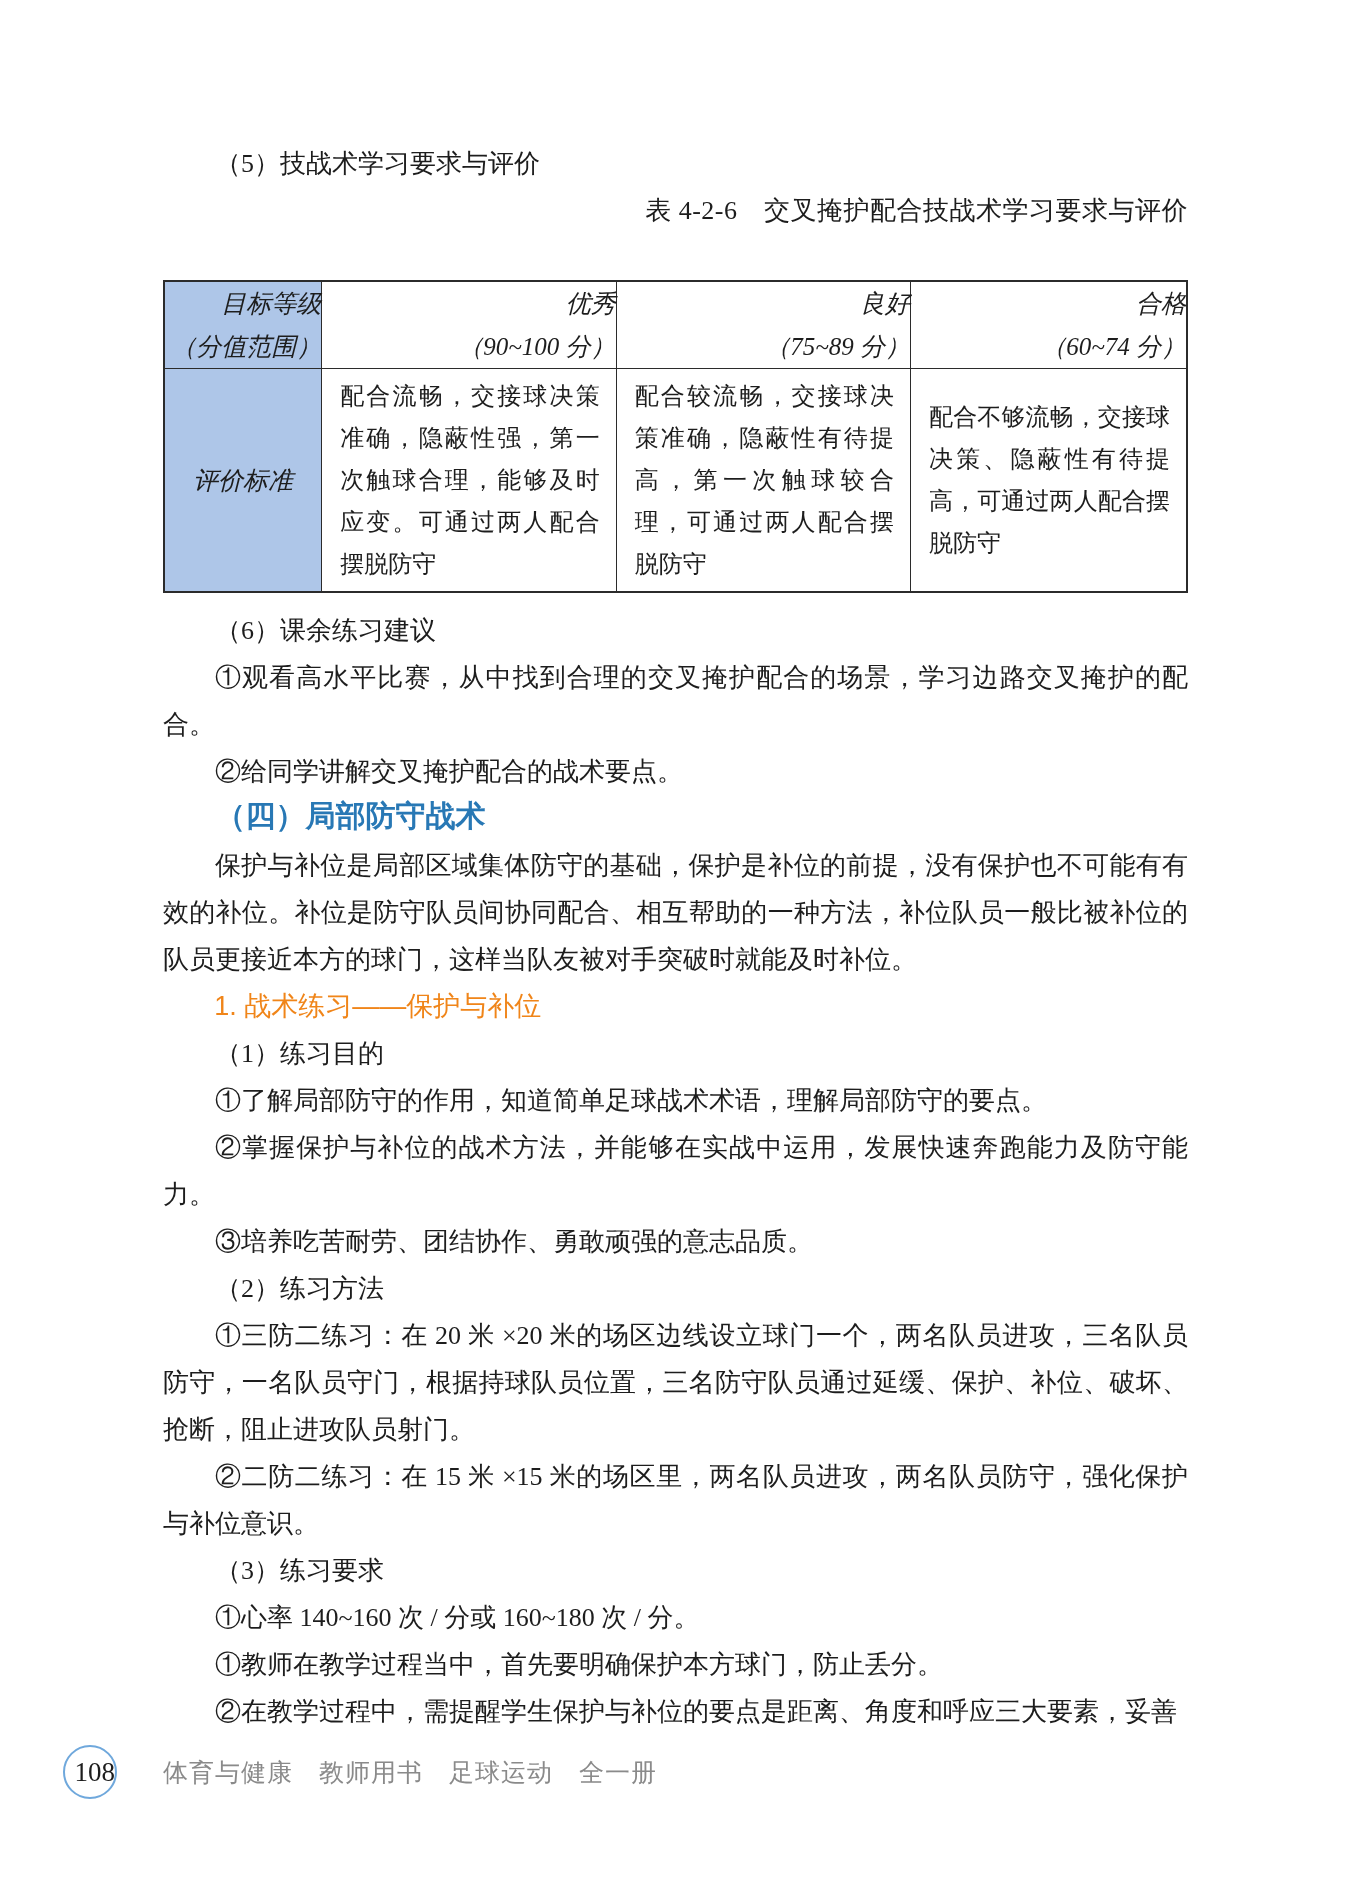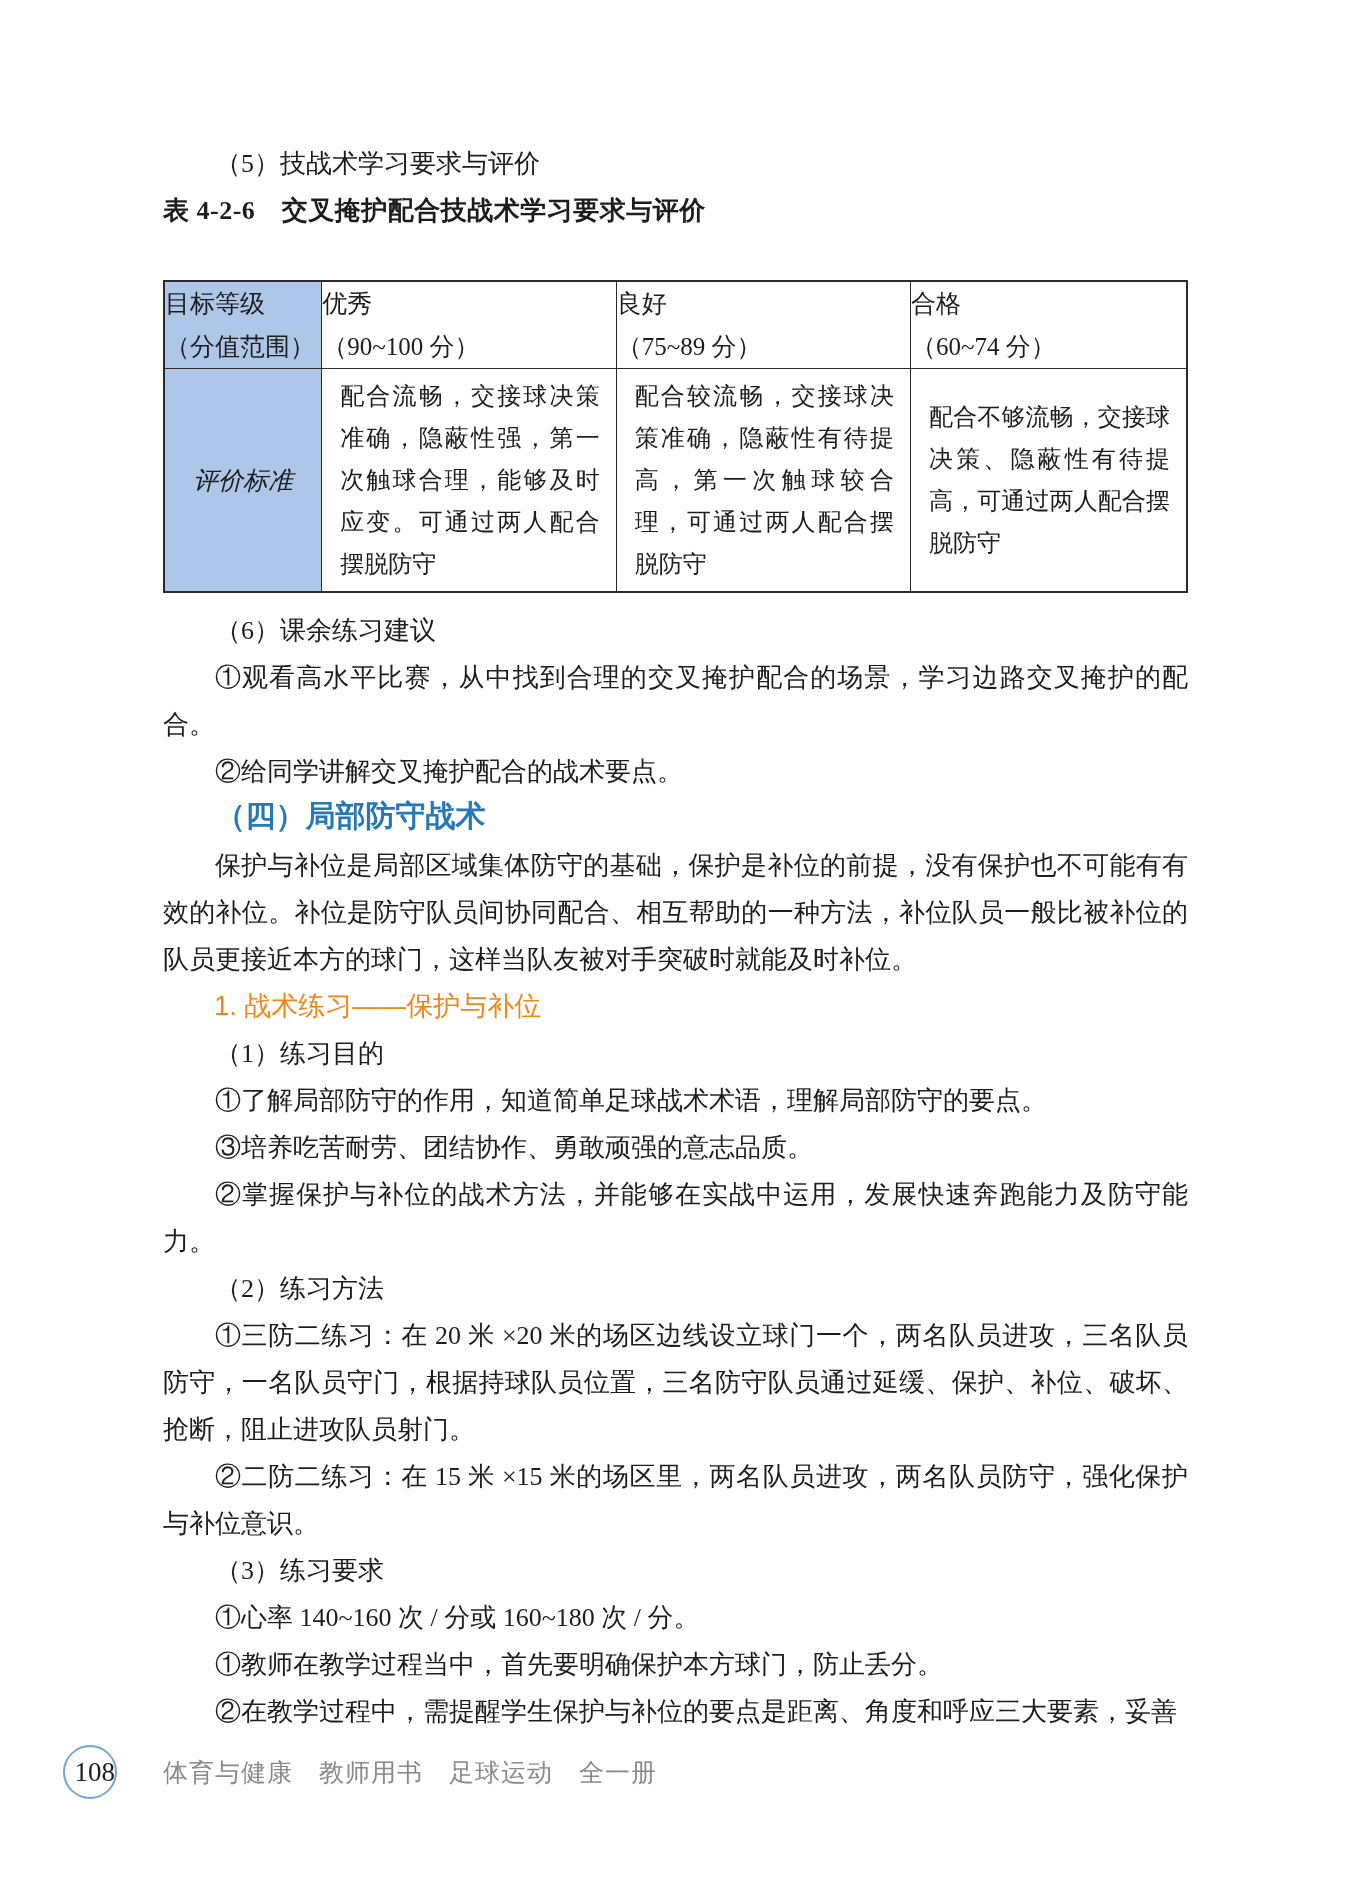--- a/index.html
+++ b/index.html
@@ -25,9 +25,8 @@
   .indent { text-indent: 2em; }
   .just { text-align: justify; text-justify: inter-ideograph; }
   .caption {
-    text-align: left;
+    text-align: right;
     letter-spacing: 0.5px;
-    font-weight: bold;
   }
   table.eval-table {
     border-collapse: collapse;

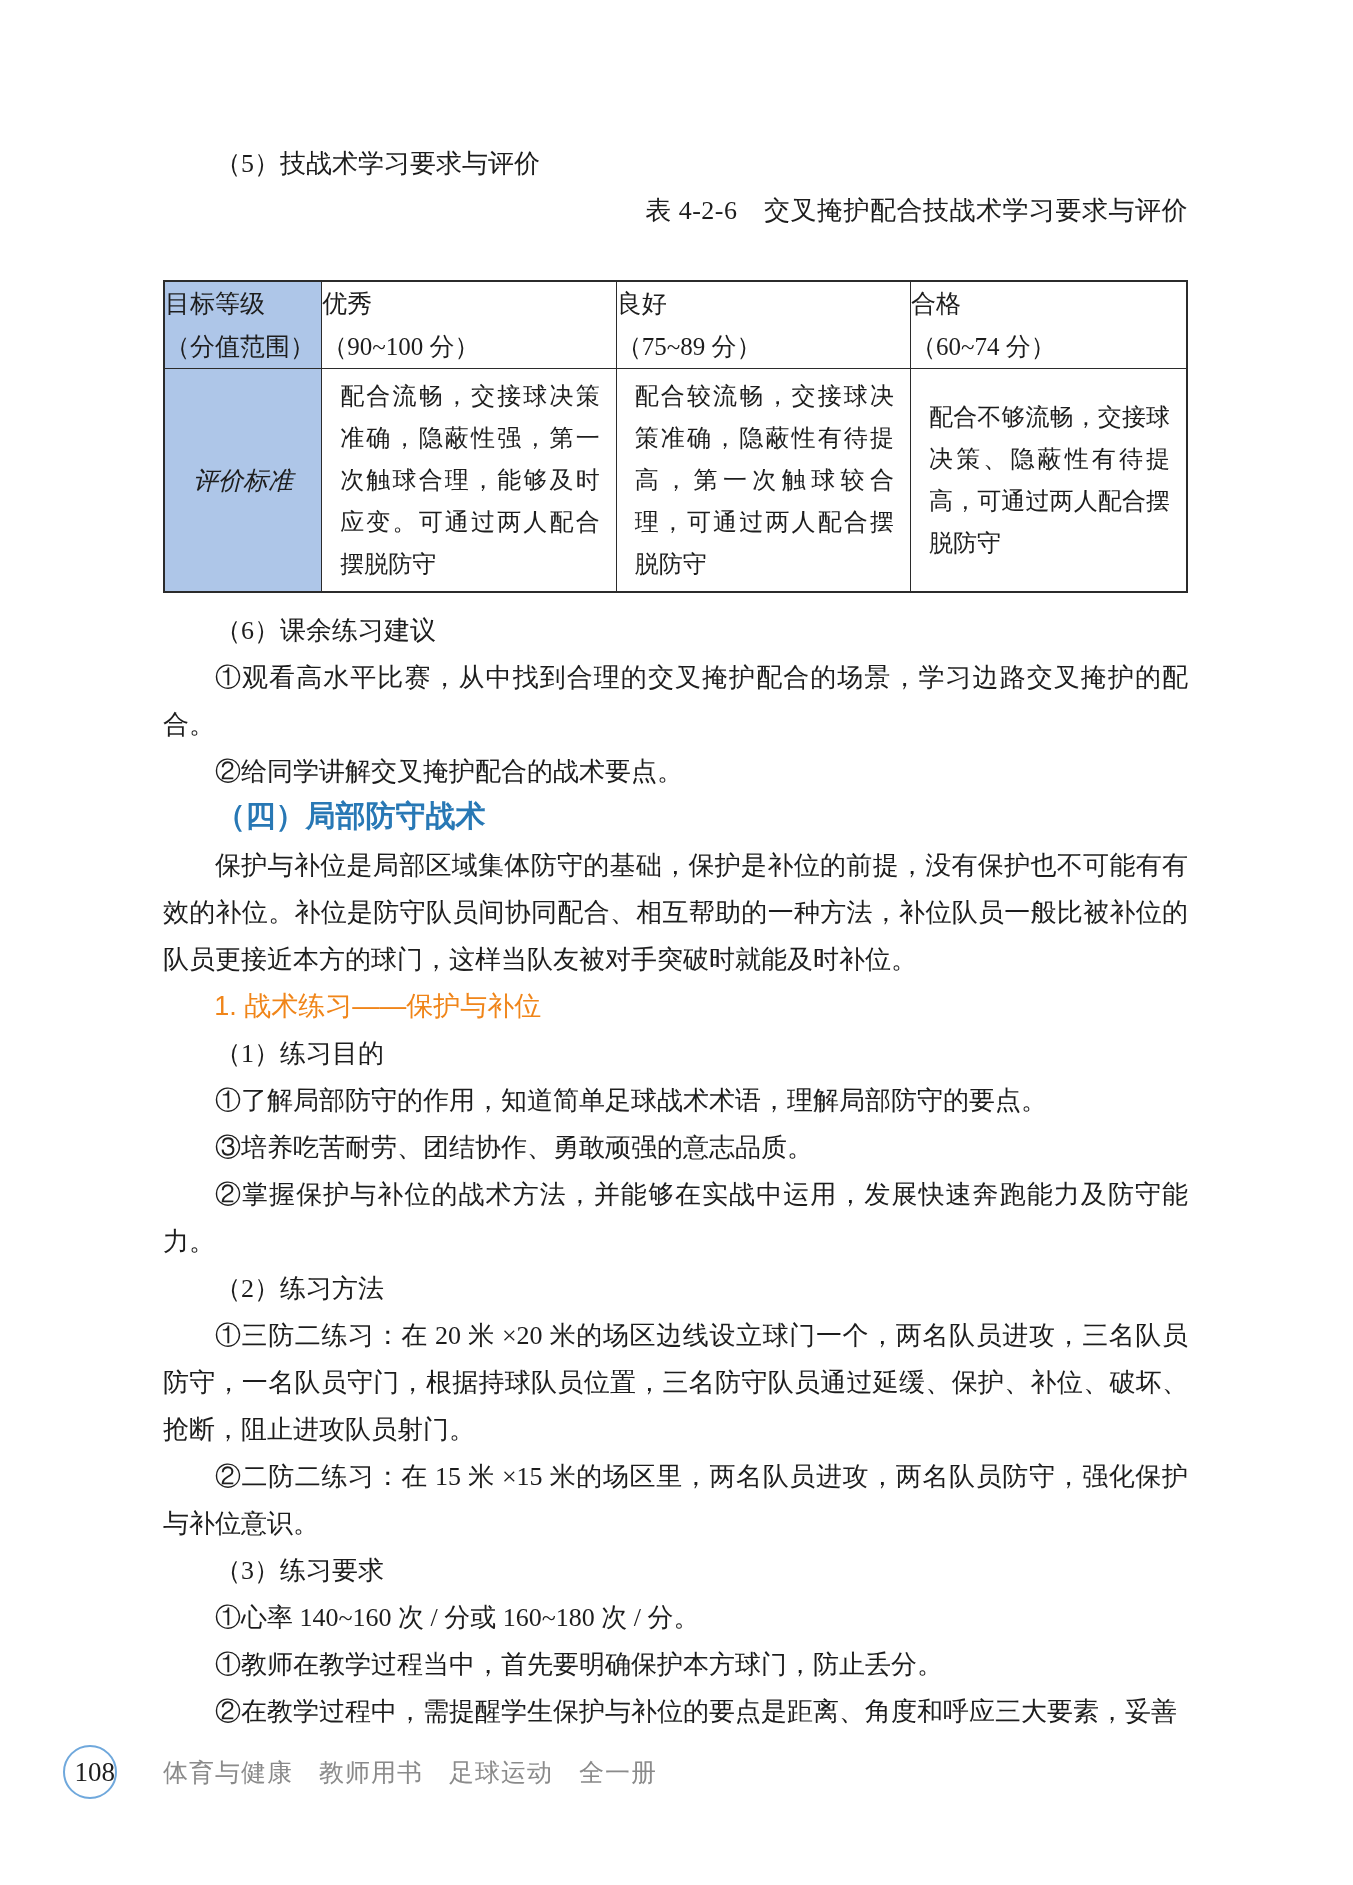--- a/index.html
+++ b/index.html
@@ -41,9 +41,10 @@
   }
   table.eval-table th {
     line-height: 43px;
-    text-align: left;
+    text-align: right;
     padding: 0;
     font-size: 25px;
+    font-style: italic;
   }
   td.rowhead {
     text-align: center;

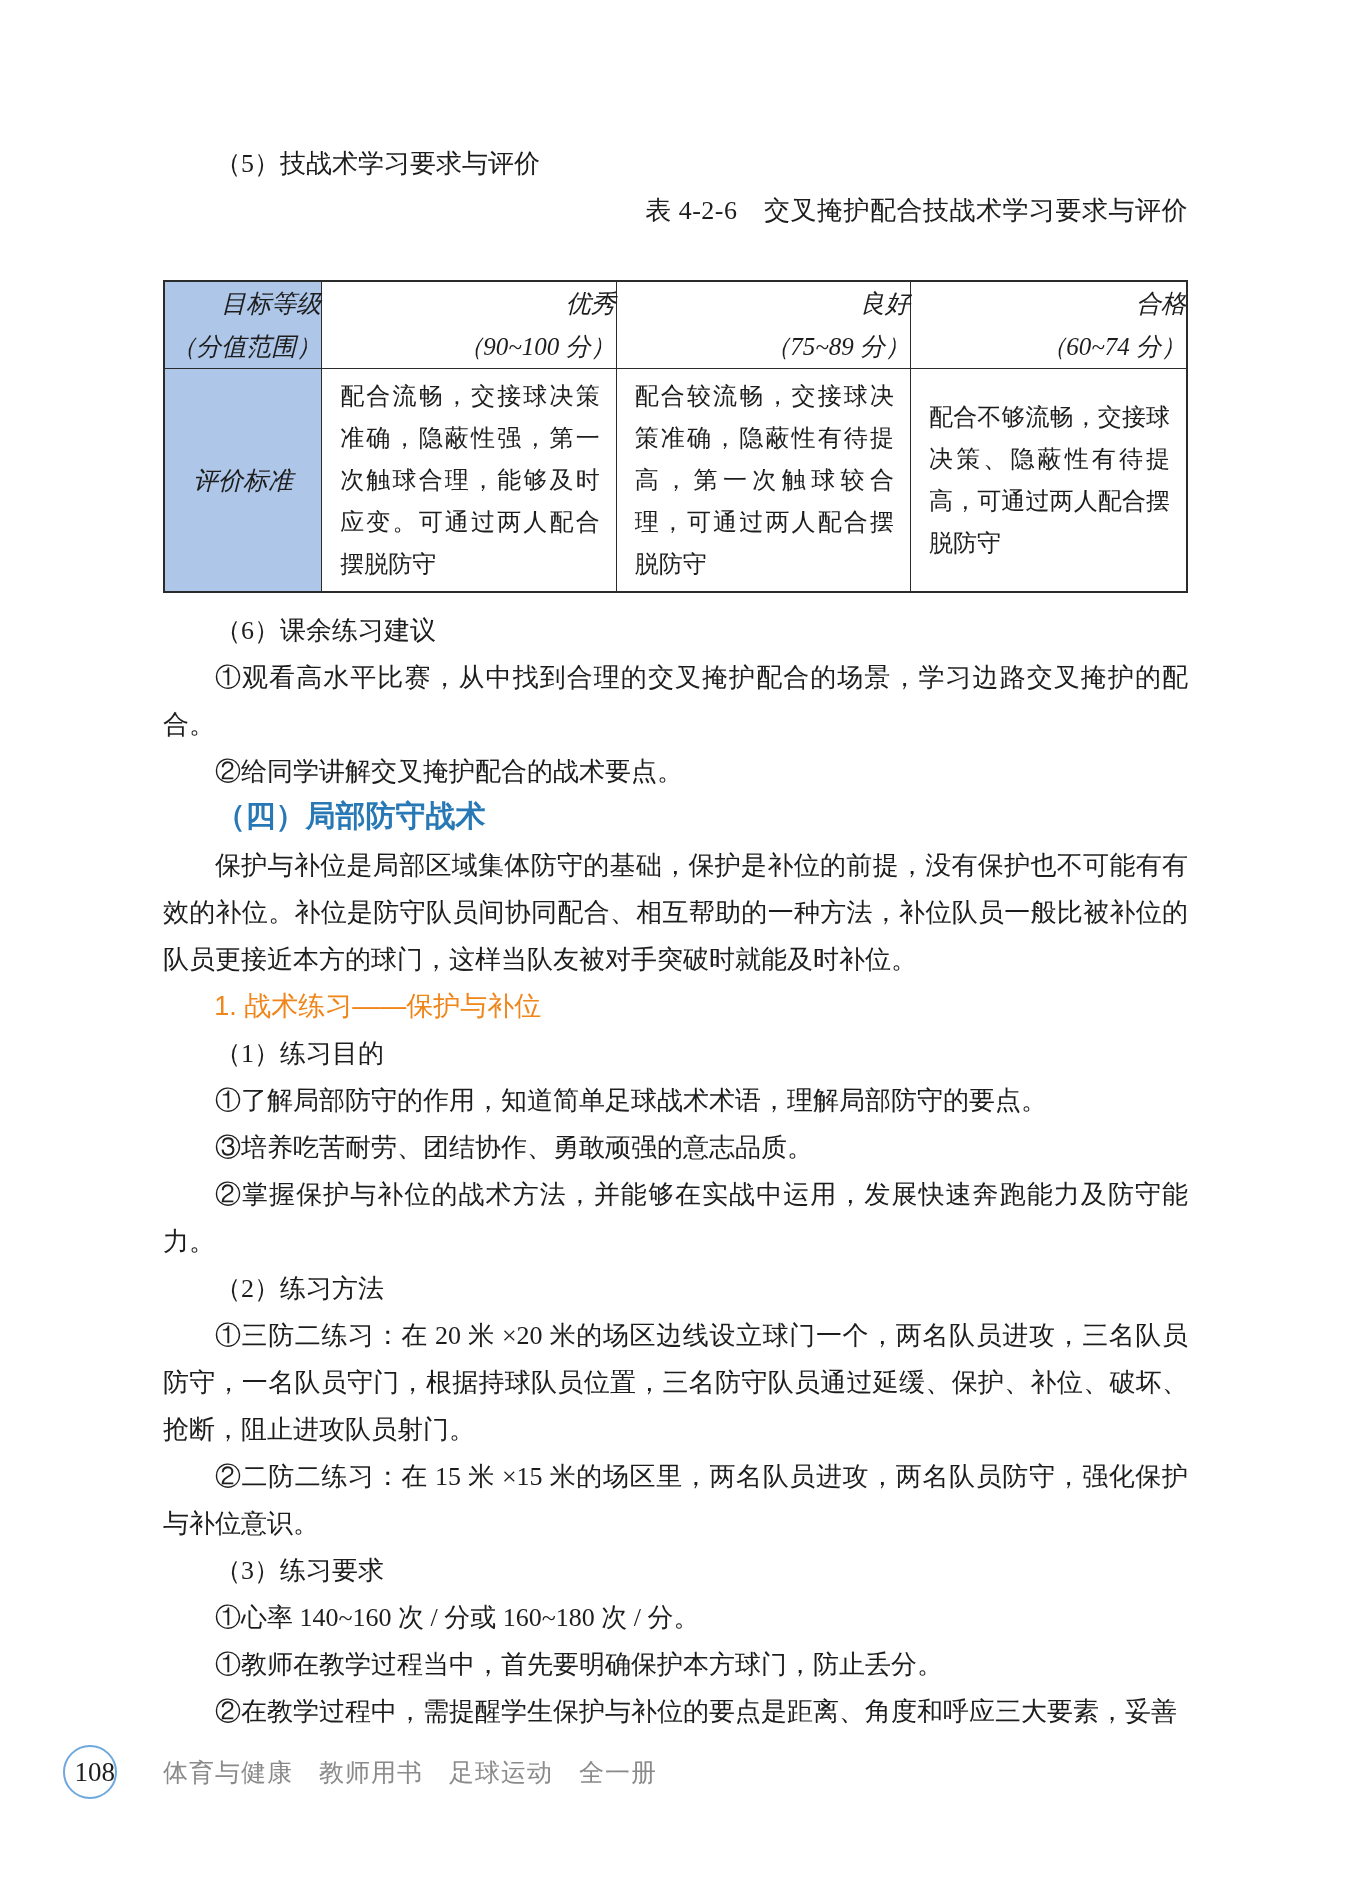--- a/index.html
+++ b/index.html
@@ -159,8 +159,8 @@
 
     <p class="indent">（1）练习目的</p>
     <p class="indent just">①了解局部防守的作用，知道简单足球战术术语，理解局部防守的要点。</p>
+    <p class="indent just">②掌握保护与补位的战术方法，并能够在实战中运用，发展快速奔跑能力及防守能力。</p>
     <p class="indent just">③培养吃苦耐劳、团结协作、勇敢顽强的意志品质。</p>
-    <p class="indent just">②掌握保护与补位的战术方法，并能够在实战中运用，发展快速奔跑能力及防守能力。</p>
 
     <p class="indent">（2）练习方法</p>
     <p class="indent just">①三防二练习：在 20 米 ×20 米的场区边线设立球门一个，两名队员进攻，三名队员防守，一名队员守门，根据持球队员位置，三名防守队员通过延缓、保护、补位、破坏、抢断，阻止进攻队员射门。</p>

